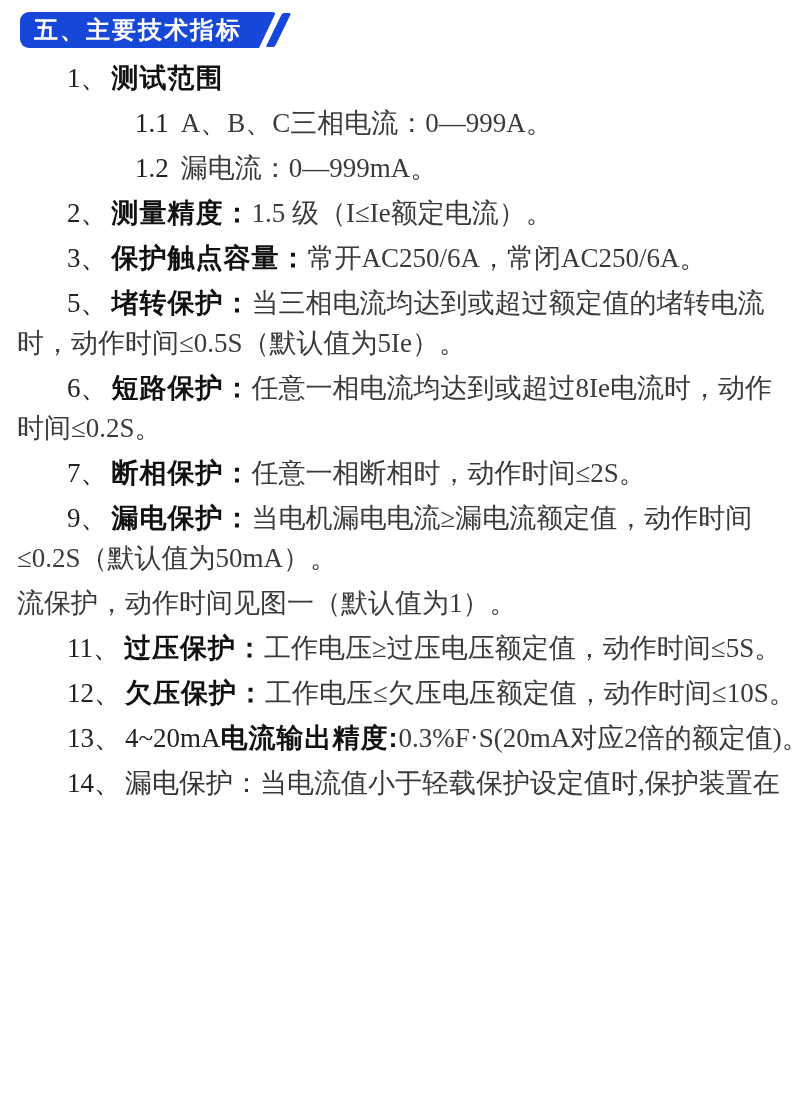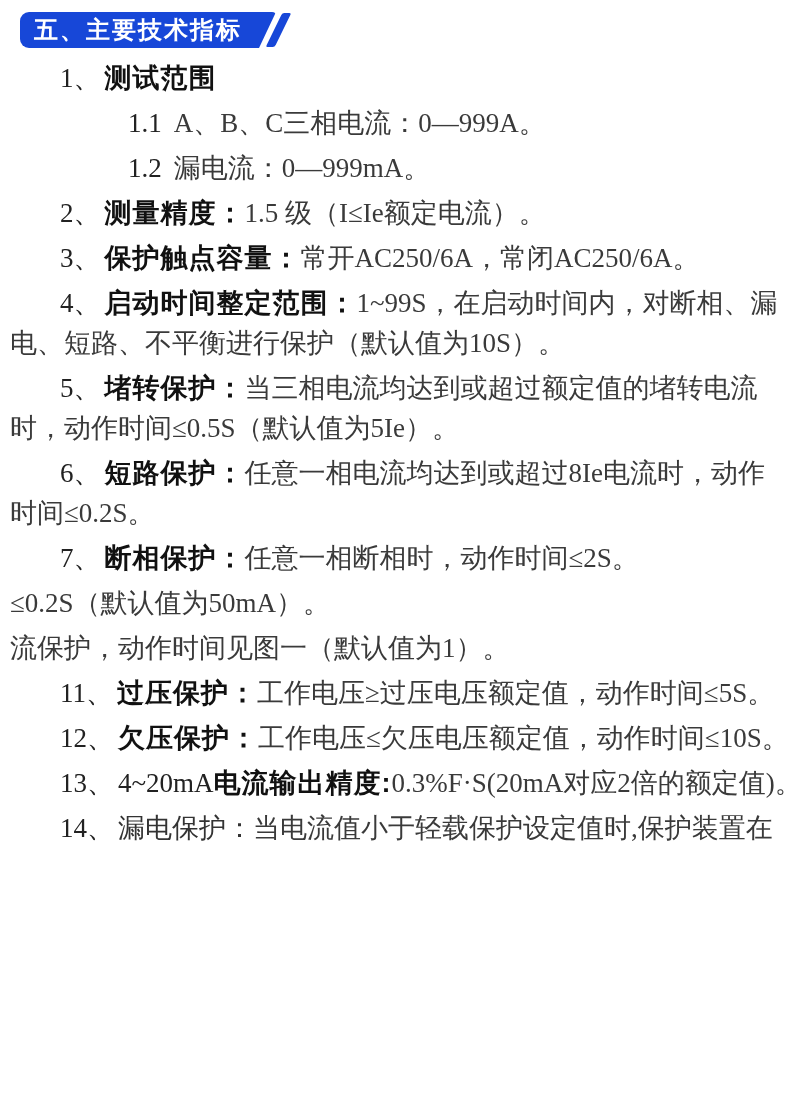--- a/index.html
+++ b/index.html
@@ -30,7 +30,7 @@
   
   .content{margin-top:10px;padding:0 5px 0 8px;}
   .para{margin:0 0 5px 0;}
-  .line{font-size:27px;line-height:40px;white-space:nowrap;}
+  .line{font-size:27px;line-height:40px;white-space:nowrap;margin-left:7px;}
   .l1{padding-left:52px;}
   .para.sub .l1{padding-left:120px;}
   .l2{padding-left:2px;}

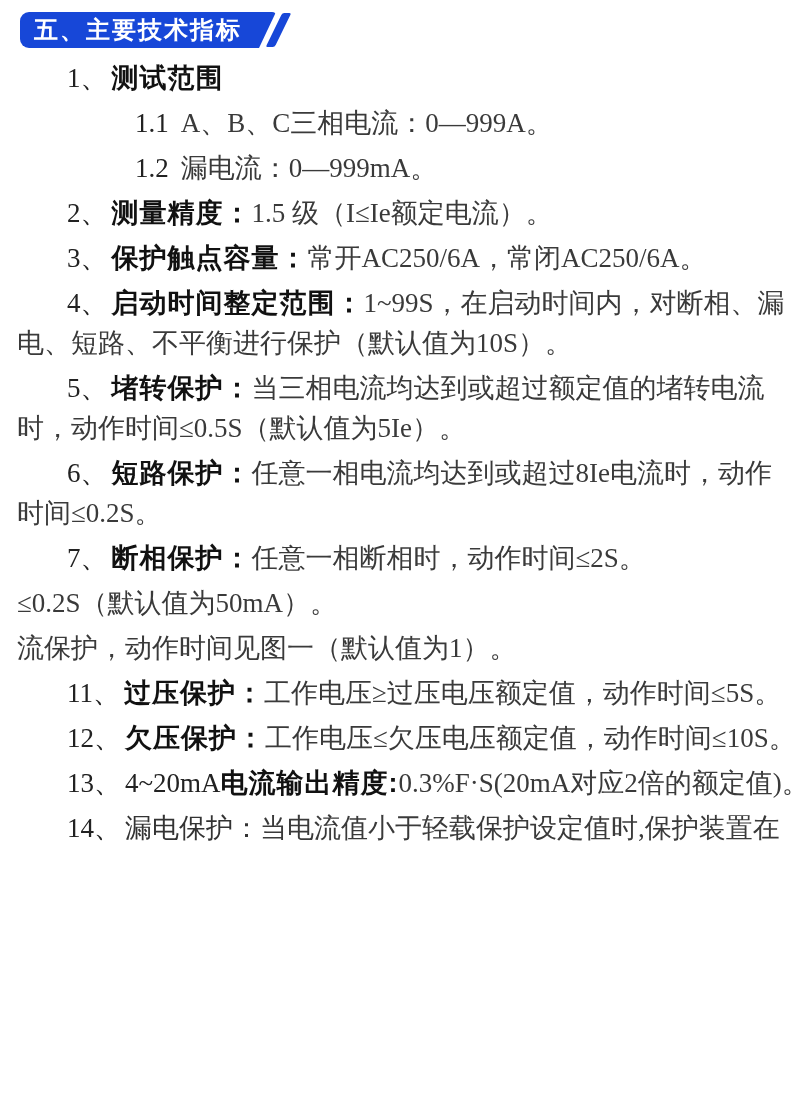--- a/index.html
+++ b/index.html
@@ -84,10 +84,6 @@
       <div class="line l1"><span class="num">3、</span><span class="label">保护触点容量：</span><span class="txt">常开AC250/6A，常闭AC250/6A。</span></div>
     </div>
 
-    <div class="para">
-      <div class="line l1"><span class="num">4、</span><span class="label">启动时间整定范围：</span><span class="txt">1~99S，在启动时间内，对断相、漏</span></div>
-      <div class="line l2"><span class="txt">电、短路、不平衡进行保护（默认值为10S）。</span></div>
-    </div>
 
     <div class="para">
       <div class="line l1"><span class="num">5、</span><span class="label">堵转保护：</span><span class="txt">当三相电流均达到或超过额定值的堵转电流</span></div>

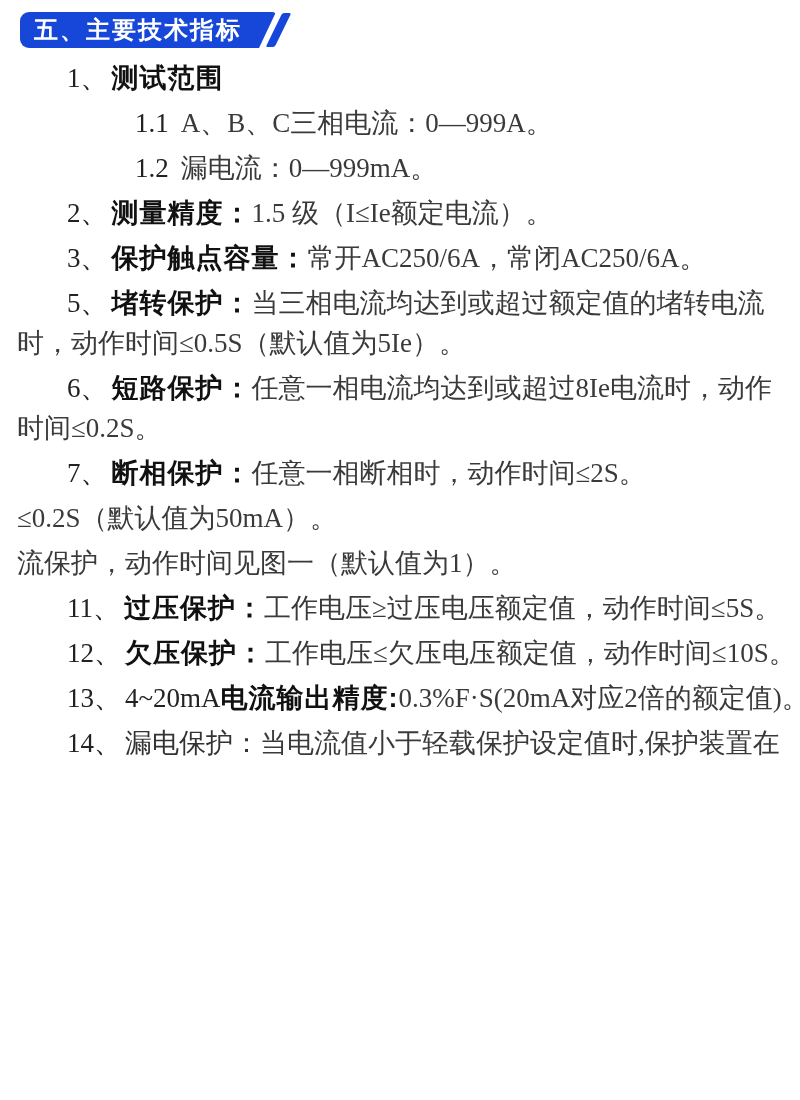--- a/index.html
+++ b/index.html
@@ -101,6 +101,7 @@
 
 
     <div class="para">
+      <div class="line l1"><span class="num">9、</span><span class="label">漏电保护：</span><span class="txt">当电机漏电电流≥漏电流额定值，动作时间</span></div>
       <div class="line l2"><span class="txt">≤0.2S（默认值为50mA）。</span></div>
     </div>
 

